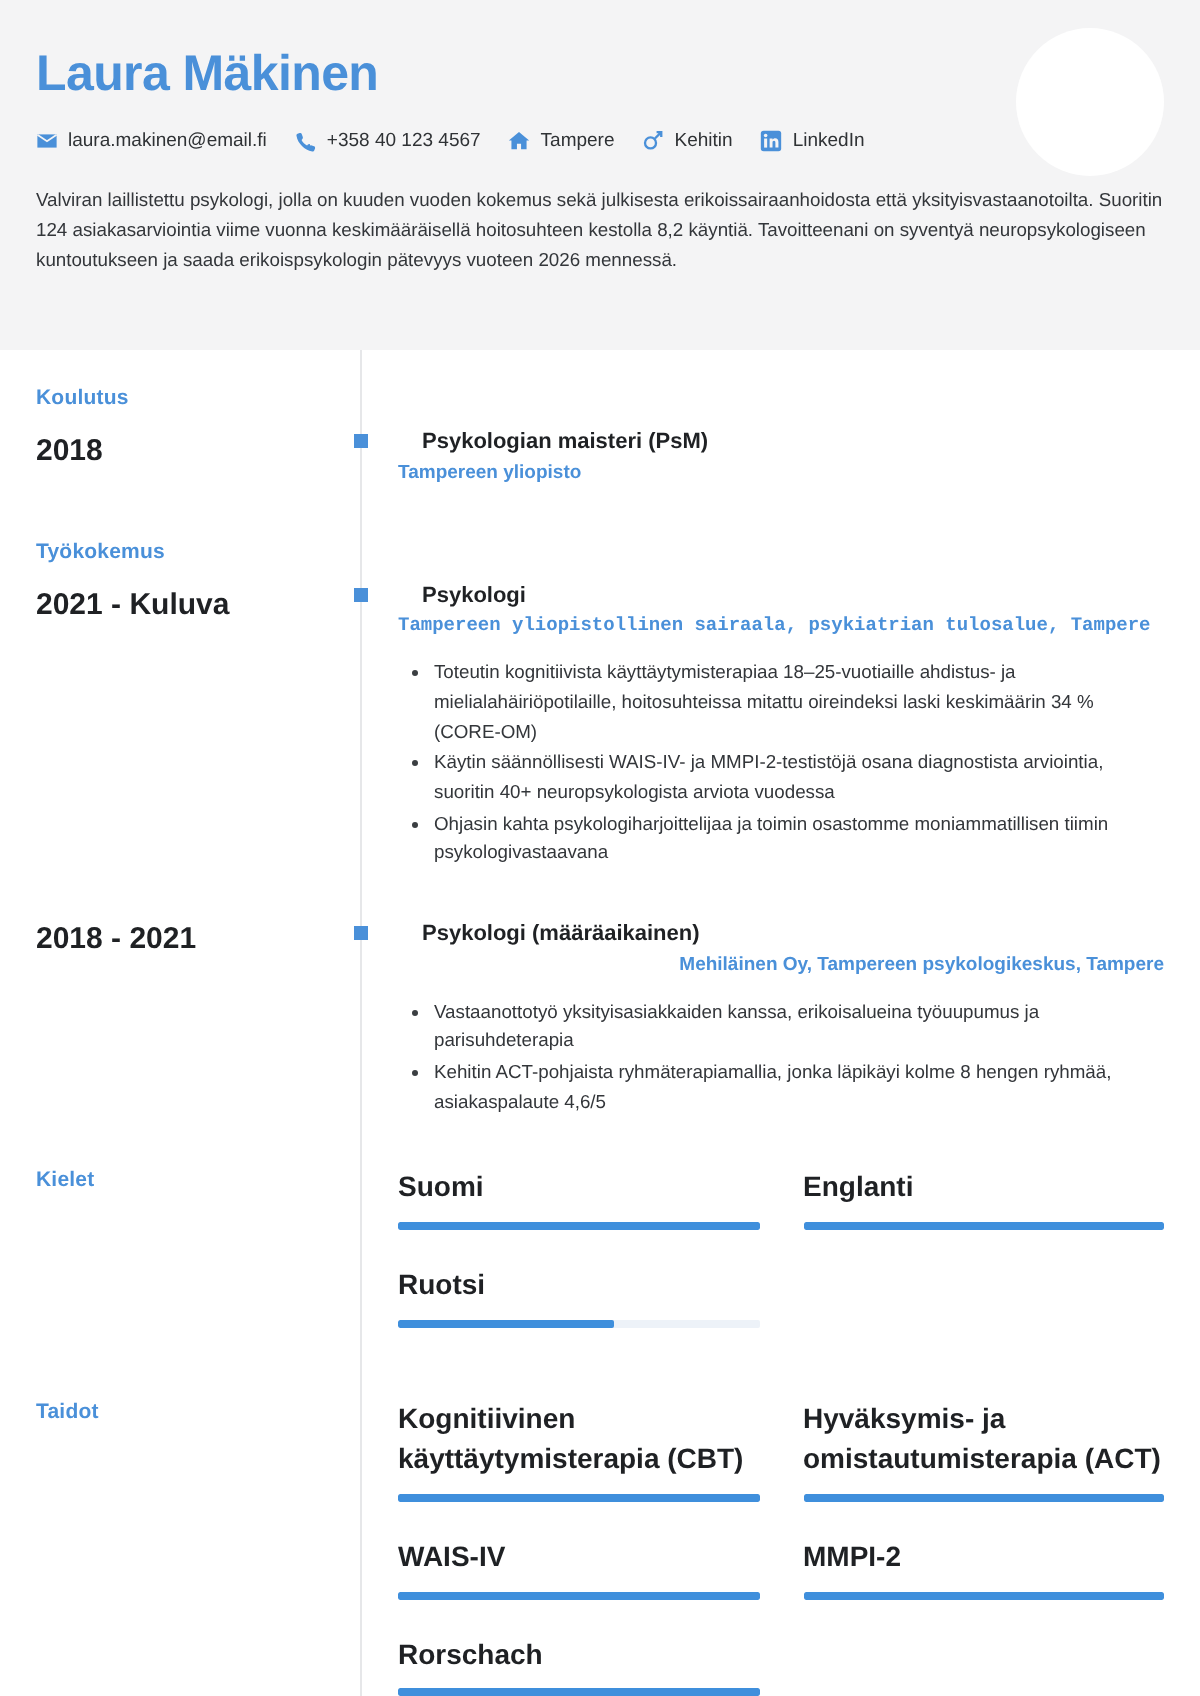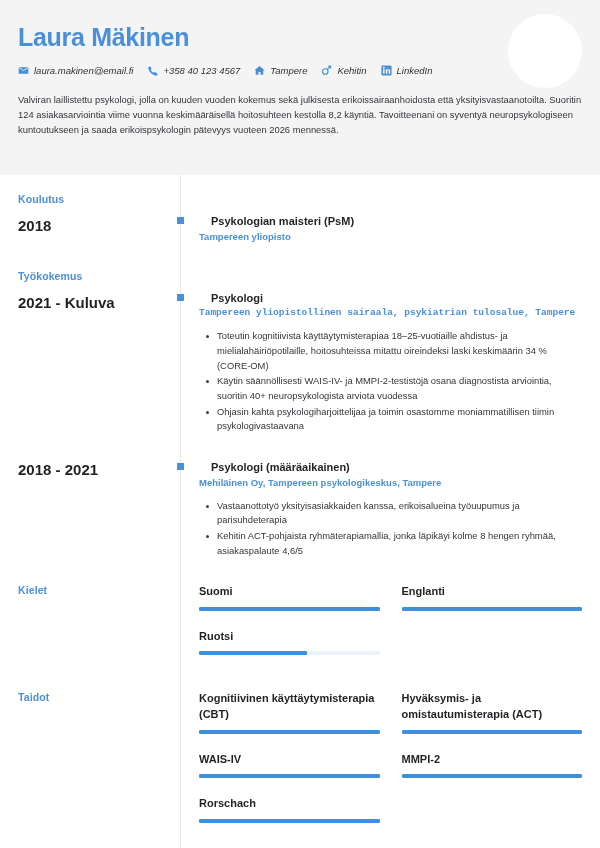--- a/index.html
+++ b/index.html
@@ -53,7 +53,6 @@
     font-size: 9.5px;
     color: #2f3235;
     white-space: nowrap;
-    font-style: italic;
   }
 
   .contact-item .ico {

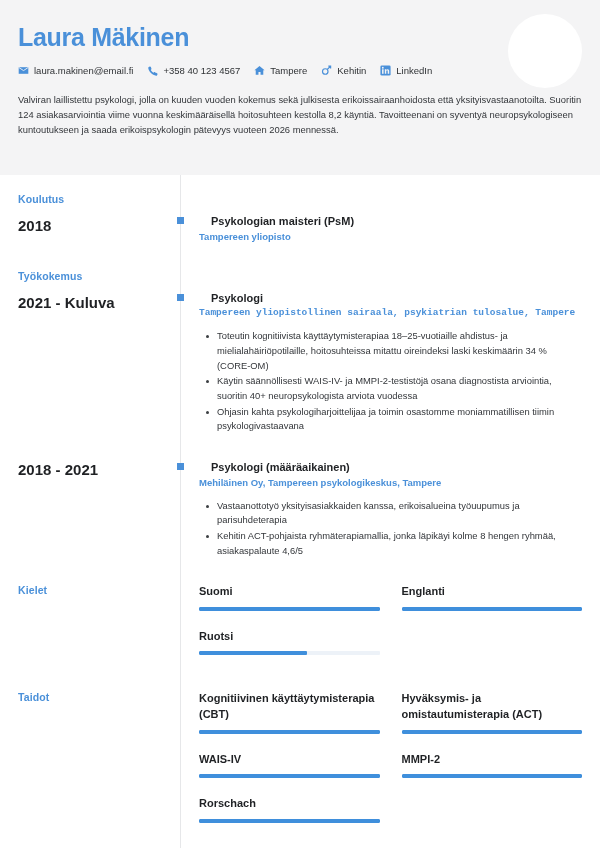--- a/index.html
+++ b/index.html
@@ -338,7 +338,7 @@
         <div class="entry">
           <span class="marker" style="background: rgb(74, 144, 217);"></span>
           <div class="job-title">Psykologi (määräaikainen)</div>
-          <div class="org" style="color: rgb(74, 144, 217);">Mehiläinen Oy, Tampereen psykologikeskus, Tampere</div>
+          <div class="org" style="color: rgb(74, 144, 217); text-align: right;">Mehiläinen Oy, Tampereen psykologikeskus, Tampere</div>
           <ul class="bullets">
             <li>Vastaanottotyö yksityisasiakkaiden kanssa, erikoisalueina työuupumus ja parisuhdeterapia</li>
             <li>Kehitin ACT-pohjaista ryhmäterapiamallia, jonka läpikäyi kolme 8 hengen ryhmää, asiakaspalaute 4,6/5</li>

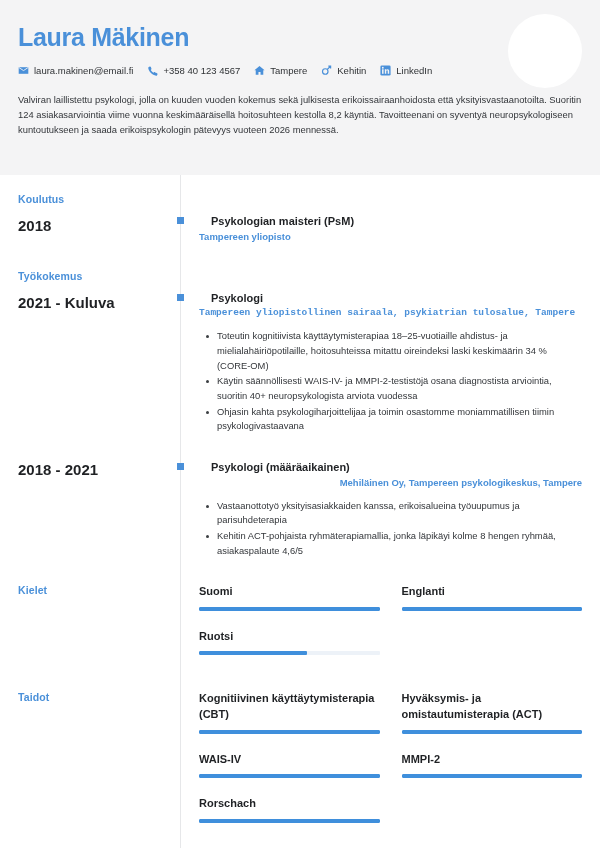--- a/index.html
+++ b/index.html
@@ -200,7 +200,7 @@
     margin-bottom: 18px;
   }
   .grid-cell .lbl {
-    font-size: 11px;
+    font-size: 14px;
     font-weight: bold;
     color: #1f2124;
     line-height: 1.42;

